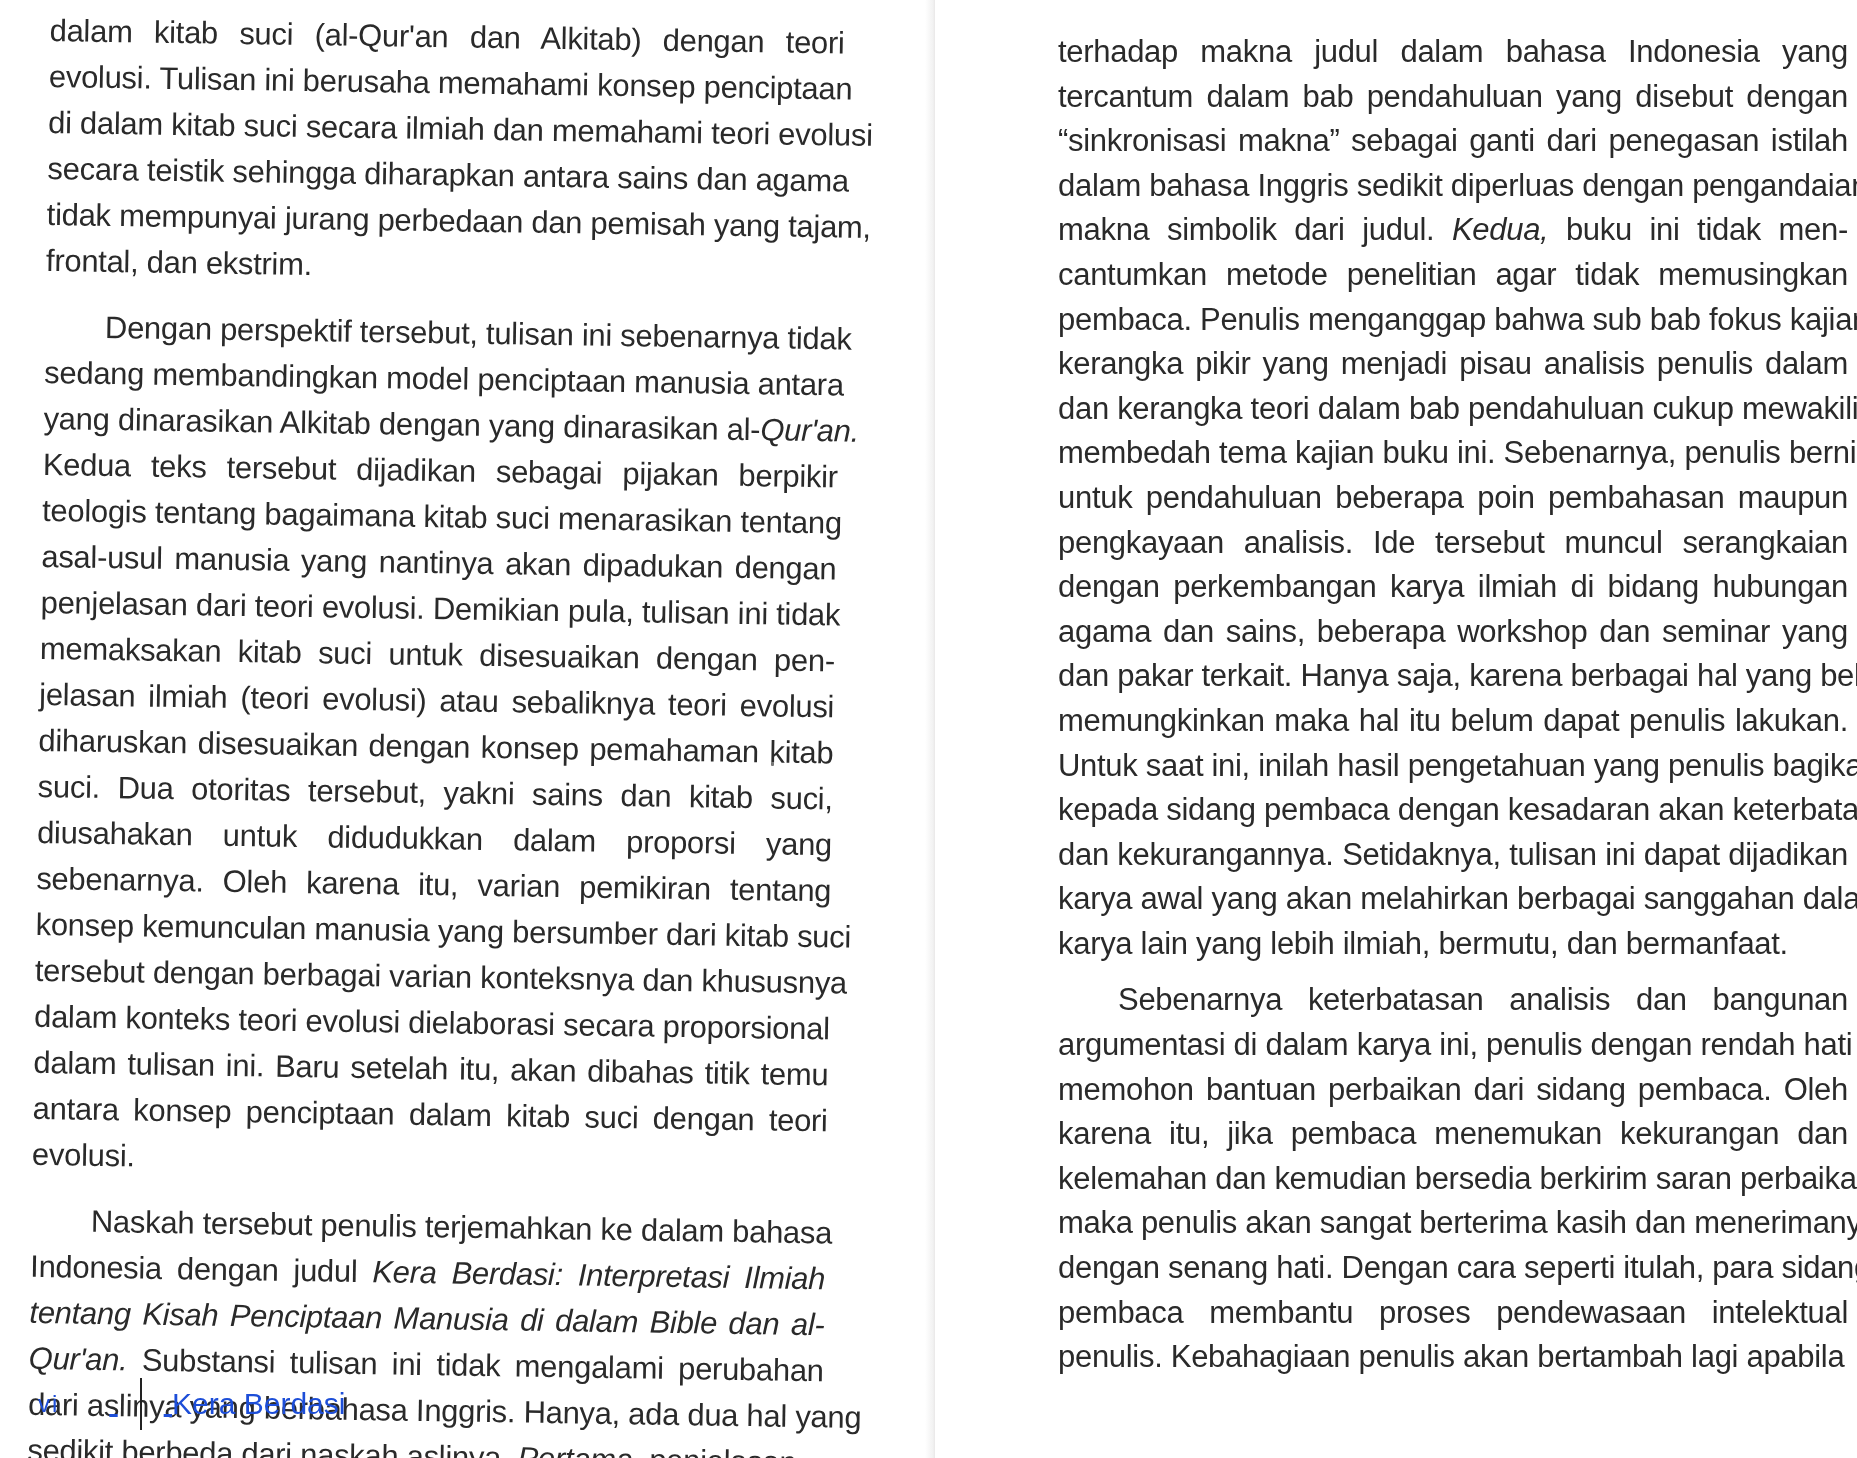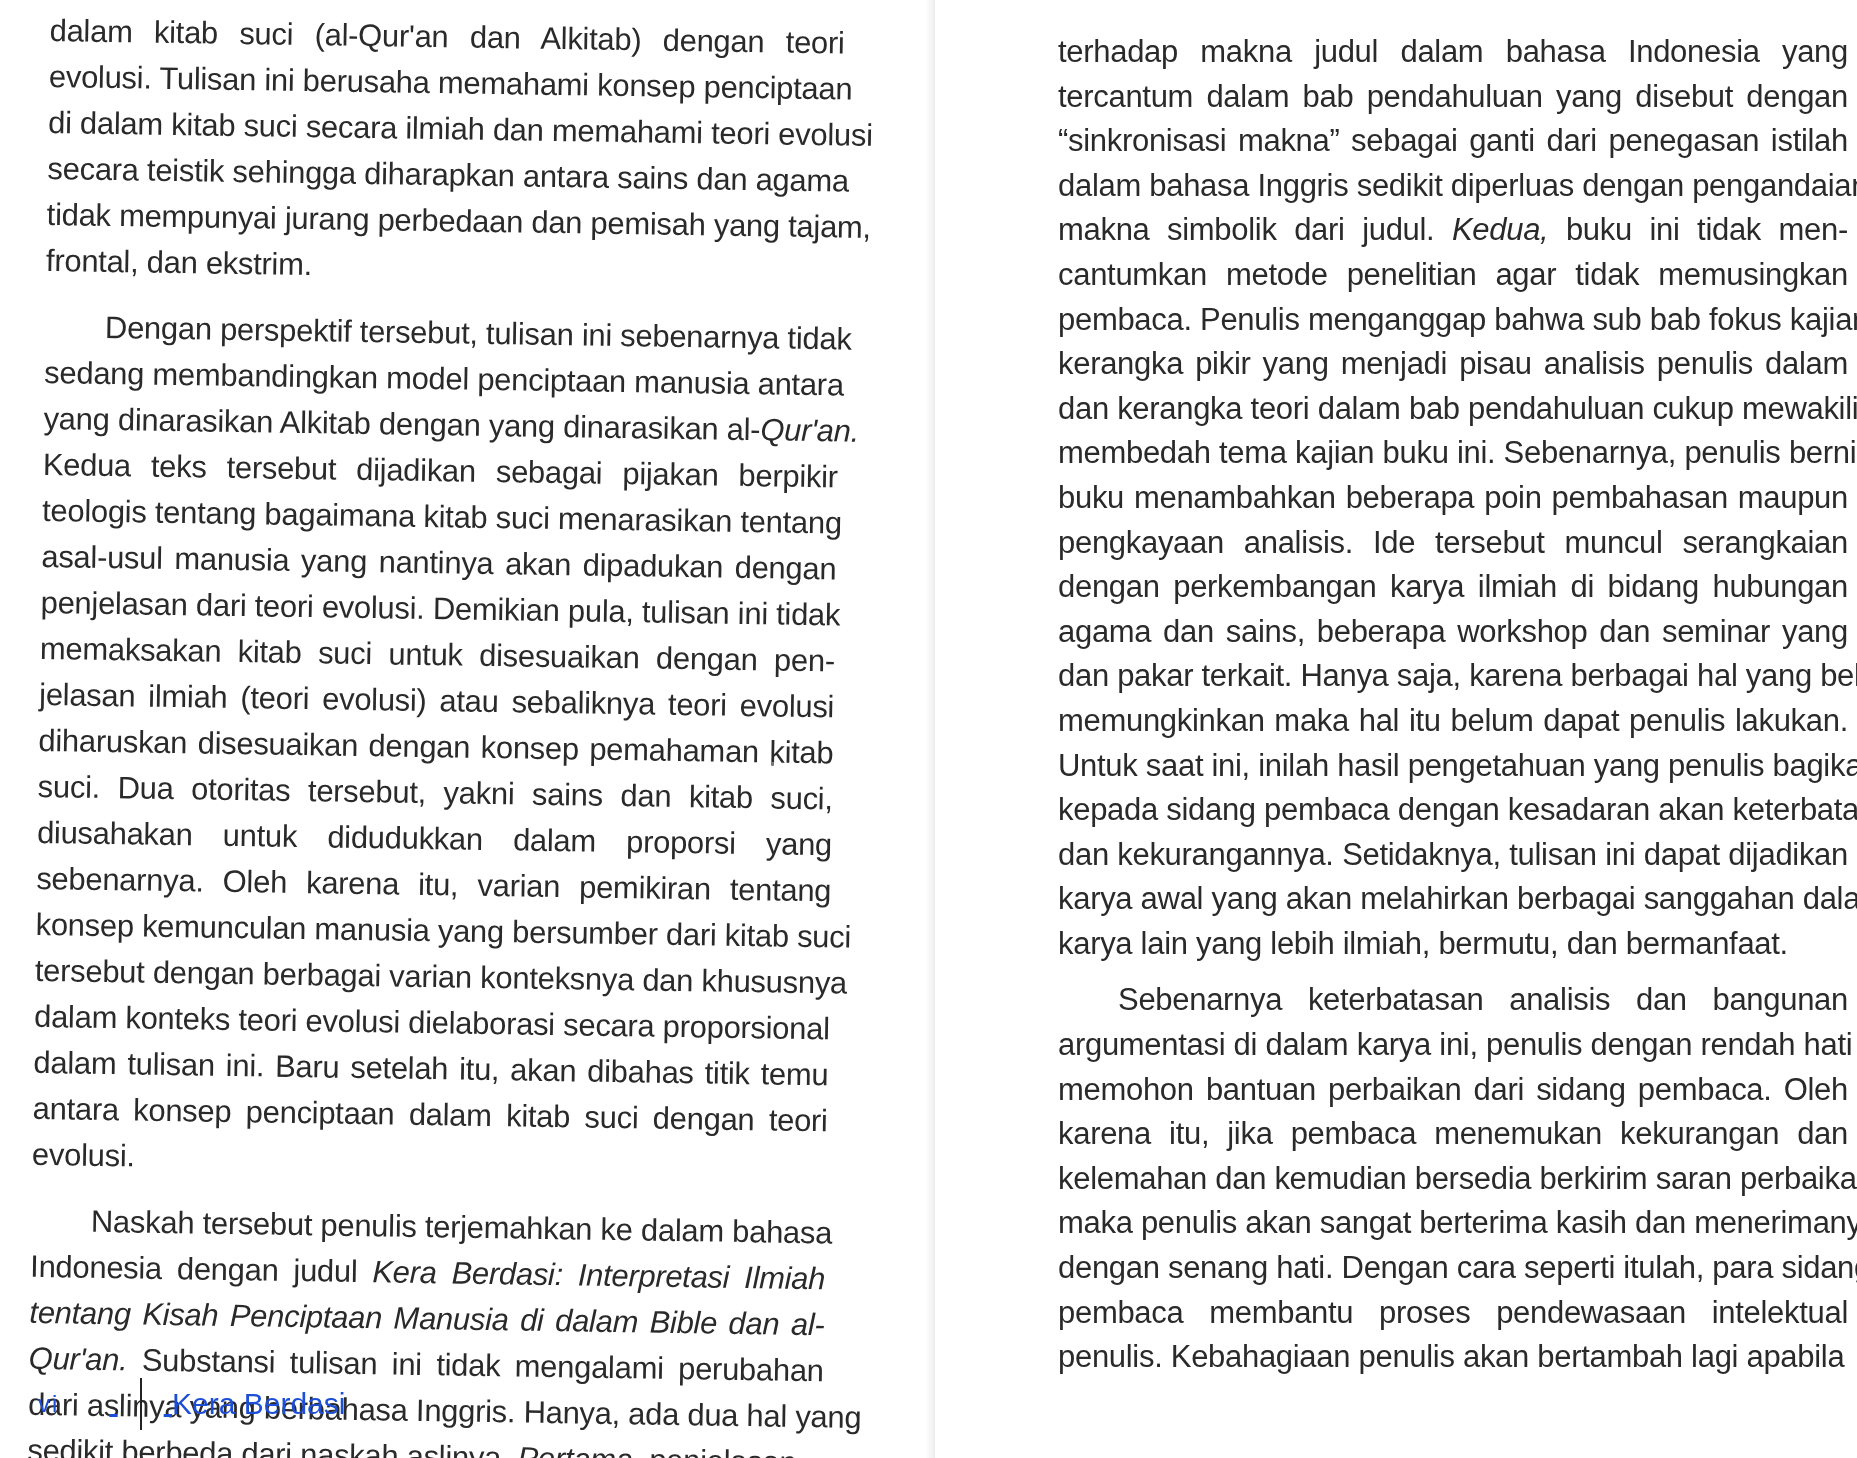--- a/index.html
+++ b/index.html
@@ -109,7 +109,7 @@
         <div class="line">kerangka pikir yang menjadi pisau analisis penulis dalam</div>
         <div class="line">dan kerangka teori dalam bab pendahuluan cukup mewakili</div>
         <div class="line">membedah tema kajian buku ini. Sebenarnya, penulis berniat</div>
-        <div class="line">buku menambahkan beberapa poin pembahasan maupun</div>
+        <div class="line">untuk pendahuluan beberapa poin pembahasan maupun</div>
         <div class="line">pengkayaan analisis. Ide tersebut muncul serangkaian</div>
         <div class="line">dengan perkembangan karya ilmiah di bidang hubungan</div>
         <div class="line">agama dan sains, beberapa workshop dan seminar yang</div>

